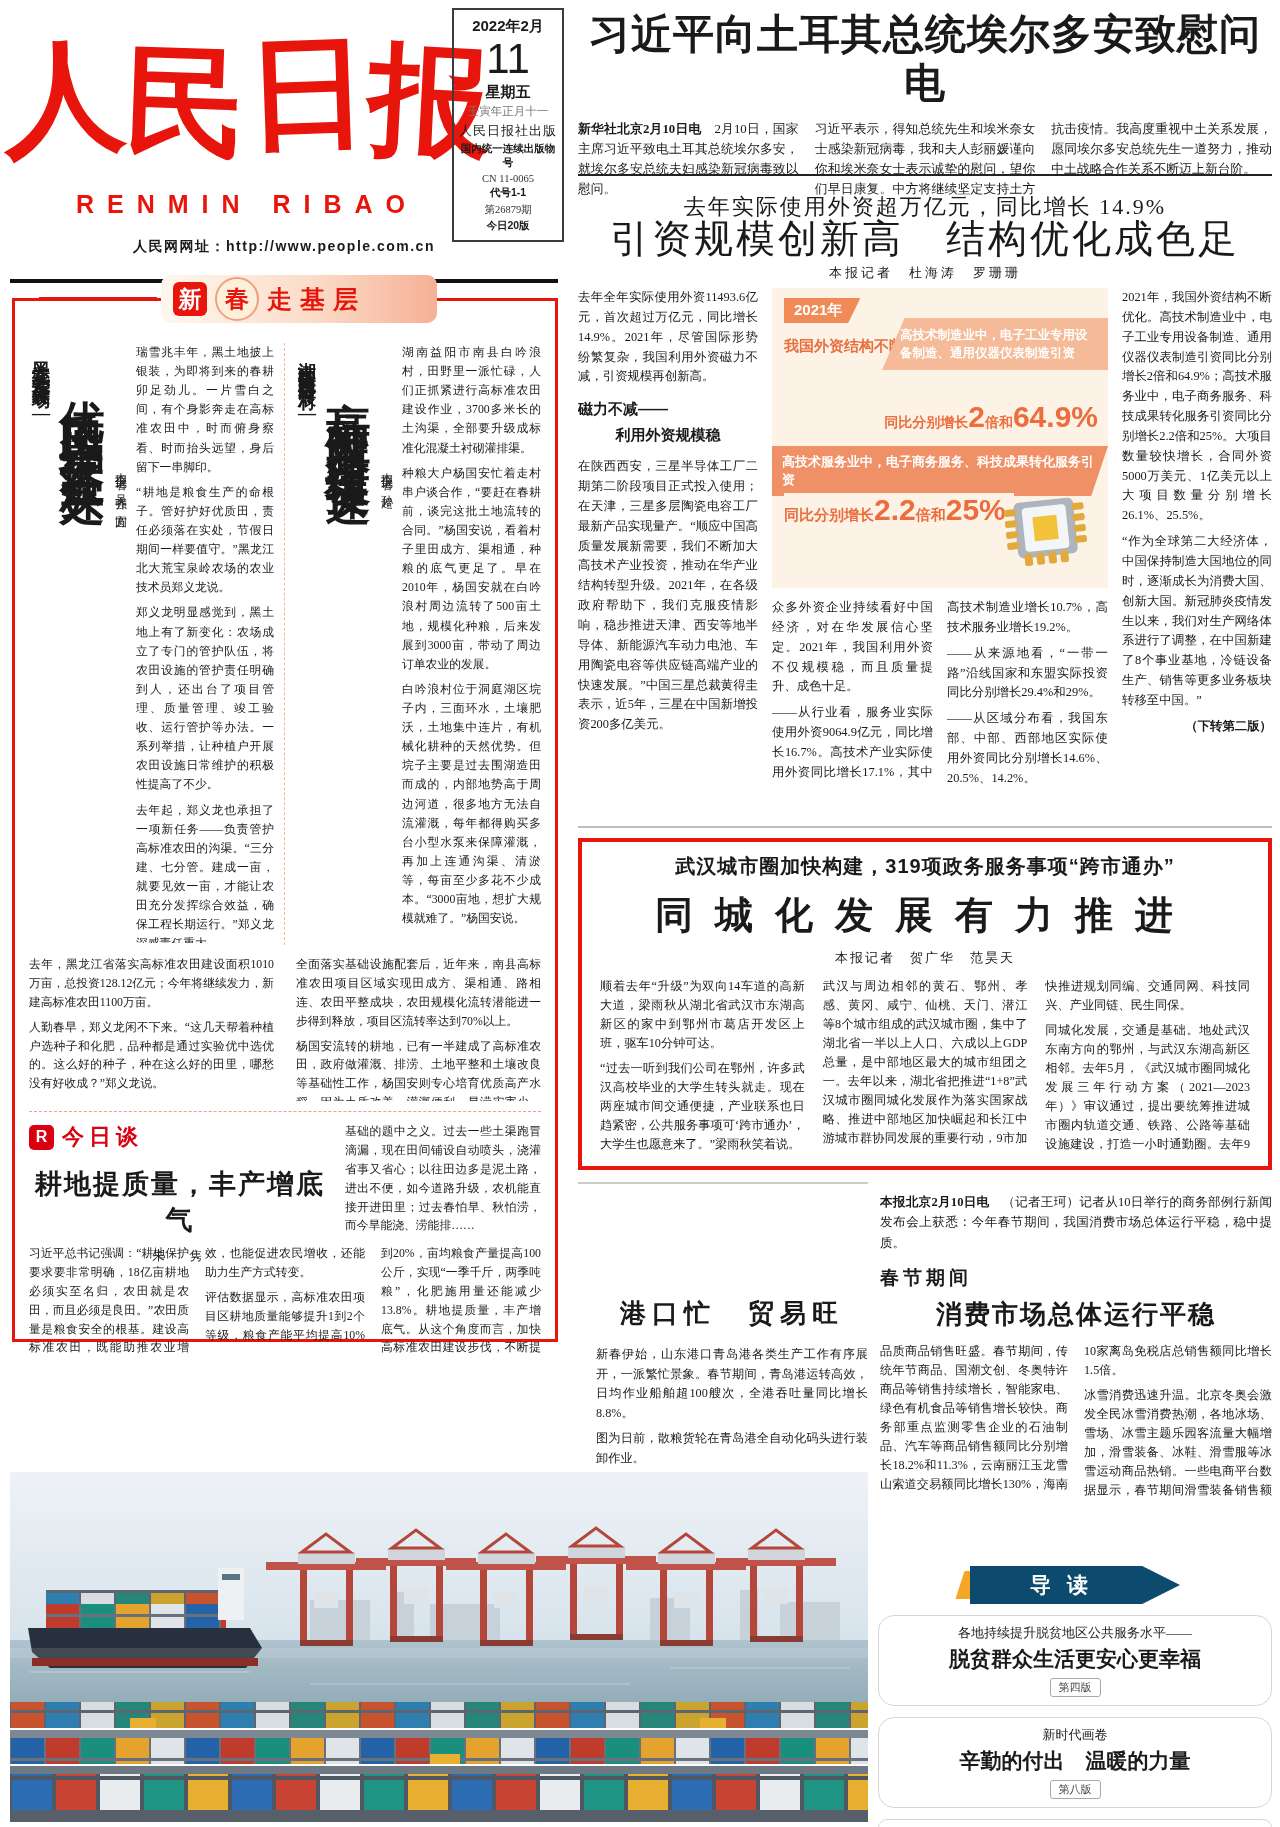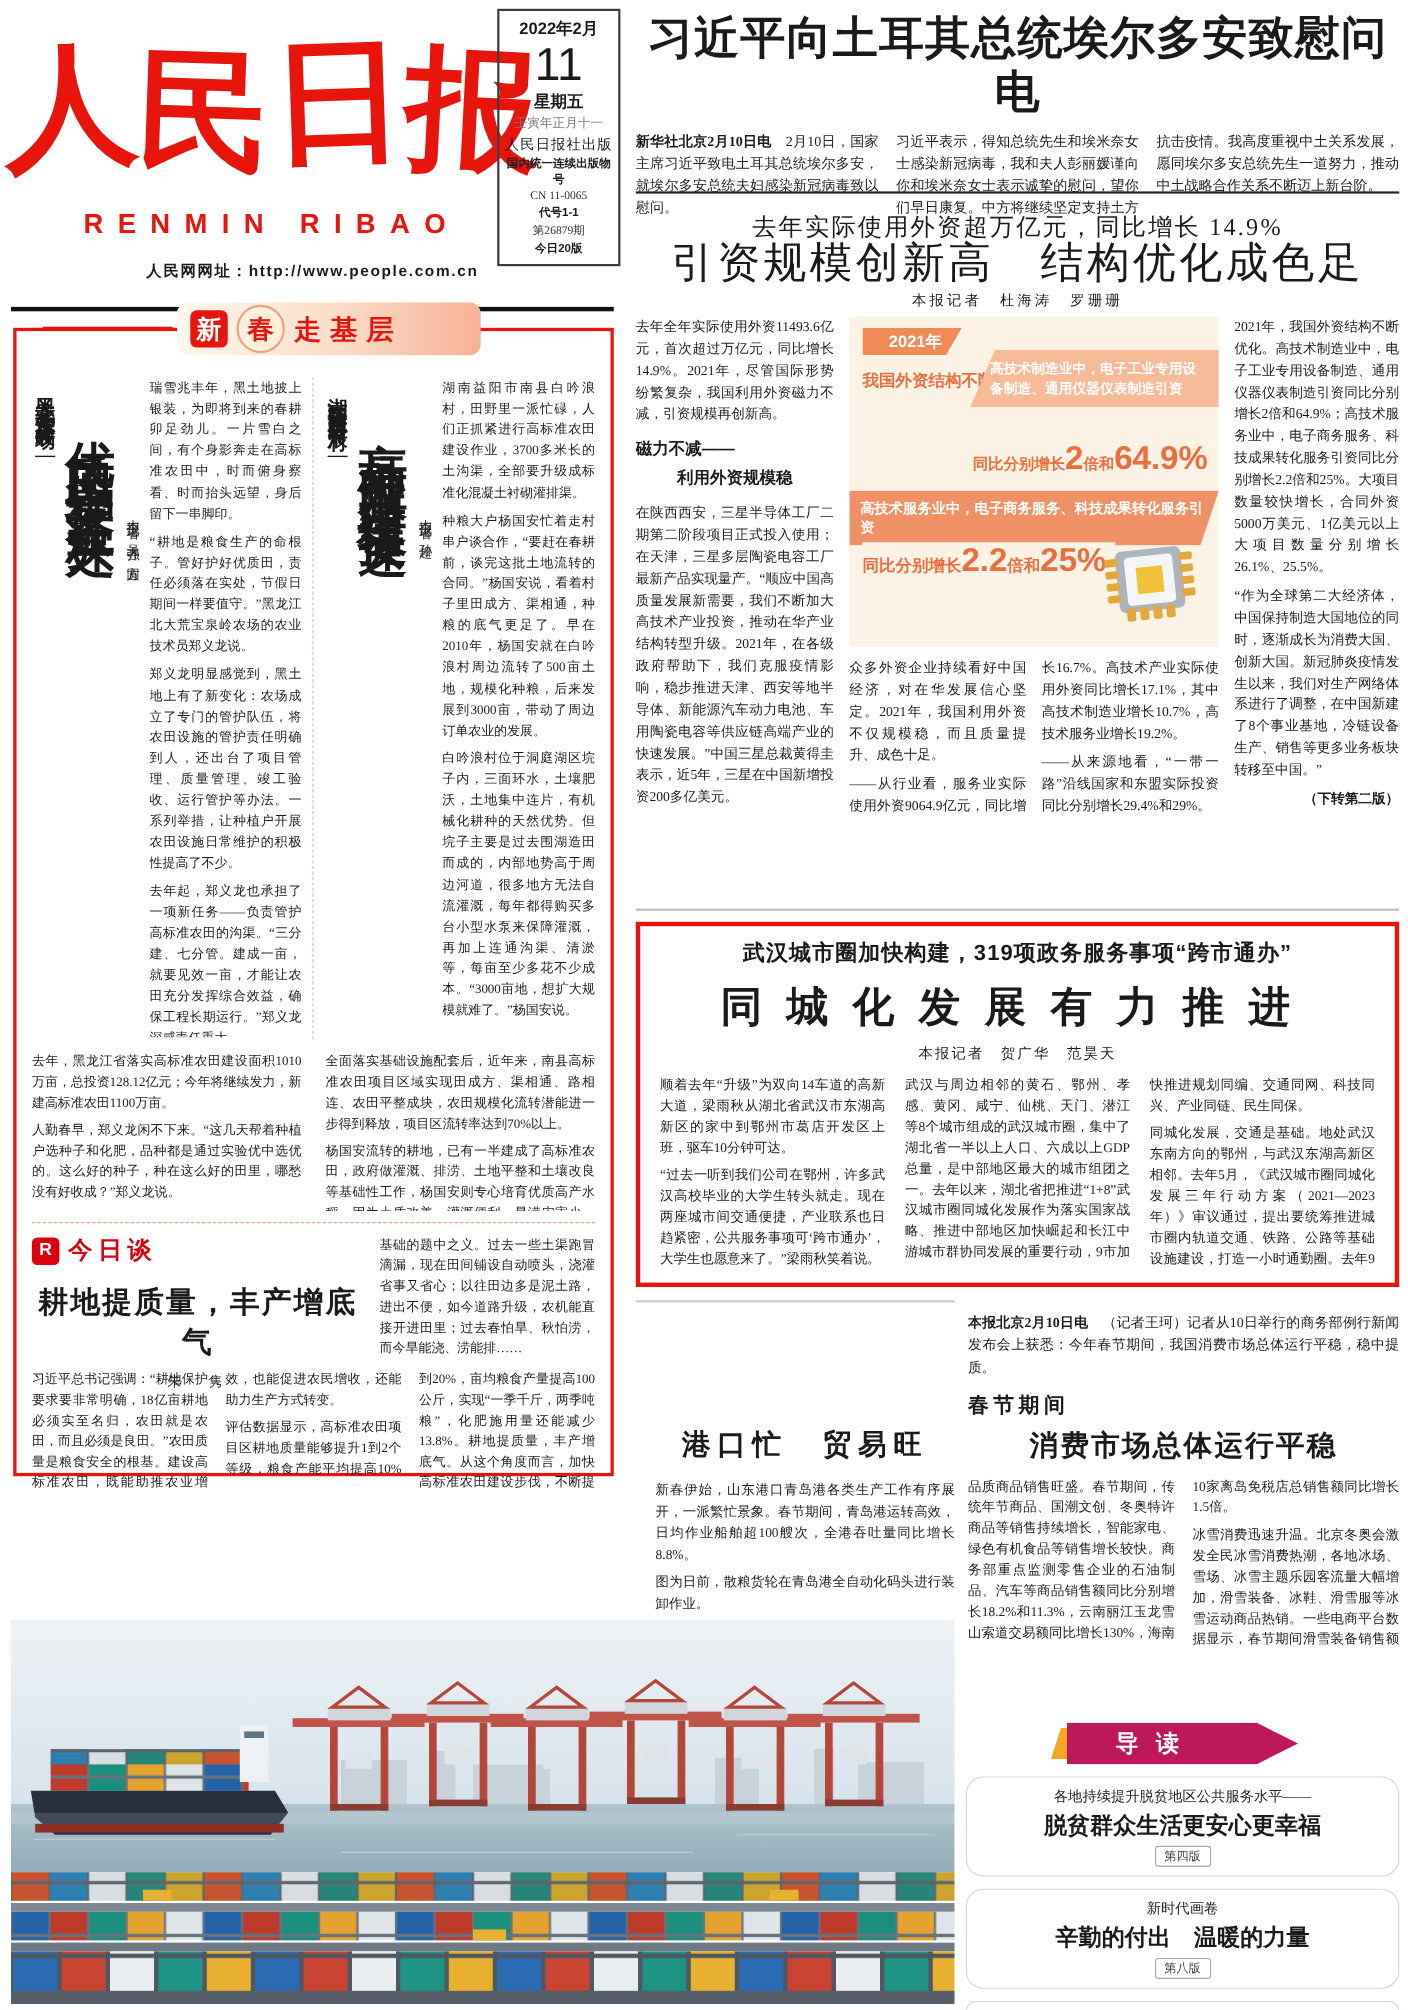--- a/index.html
+++ b/index.html
@@ -58,7 +58,7 @@
   
   #infographic{position:relative;width:336px;height:300px;background:#fcf2e5;box-sizing:border-box;padding:10px 12px;overflow:hidden;}
   .ig-tag{display:inline-block;background:#f08a56;color:#fff;font-size:15px;font-weight:bold;
-      padding:3px 18px 3px 24px;clip-path:polygon(0 0,100% 0,84% 100%,0 100%);font-family:"Liberation Sans","DejaVu Sans",sans-serif;}
+      padding:3px 18px 3px 10px;clip-path:polygon(0 0,100% 0,84% 100%,0 100%);font-family:"Liberation Sans","DejaVu Sans",sans-serif;}
   .ig-lead{color:#e8703f;font-size:15px;font-weight:bold;margin-top:14px;width:150px;font-family:"Liberation Sans","DejaVu Sans",sans-serif;}
   .ig-b1{position:absolute;right:0;top:30px;width:196px;background:#f5ba97;color:#fff;font-size:12.5px;font-weight:bold;
       padding:8px 12px 8px 18px;clip-path:polygon(10% 0,100% 0,100% 100%,0 100%);line-height:1.45;

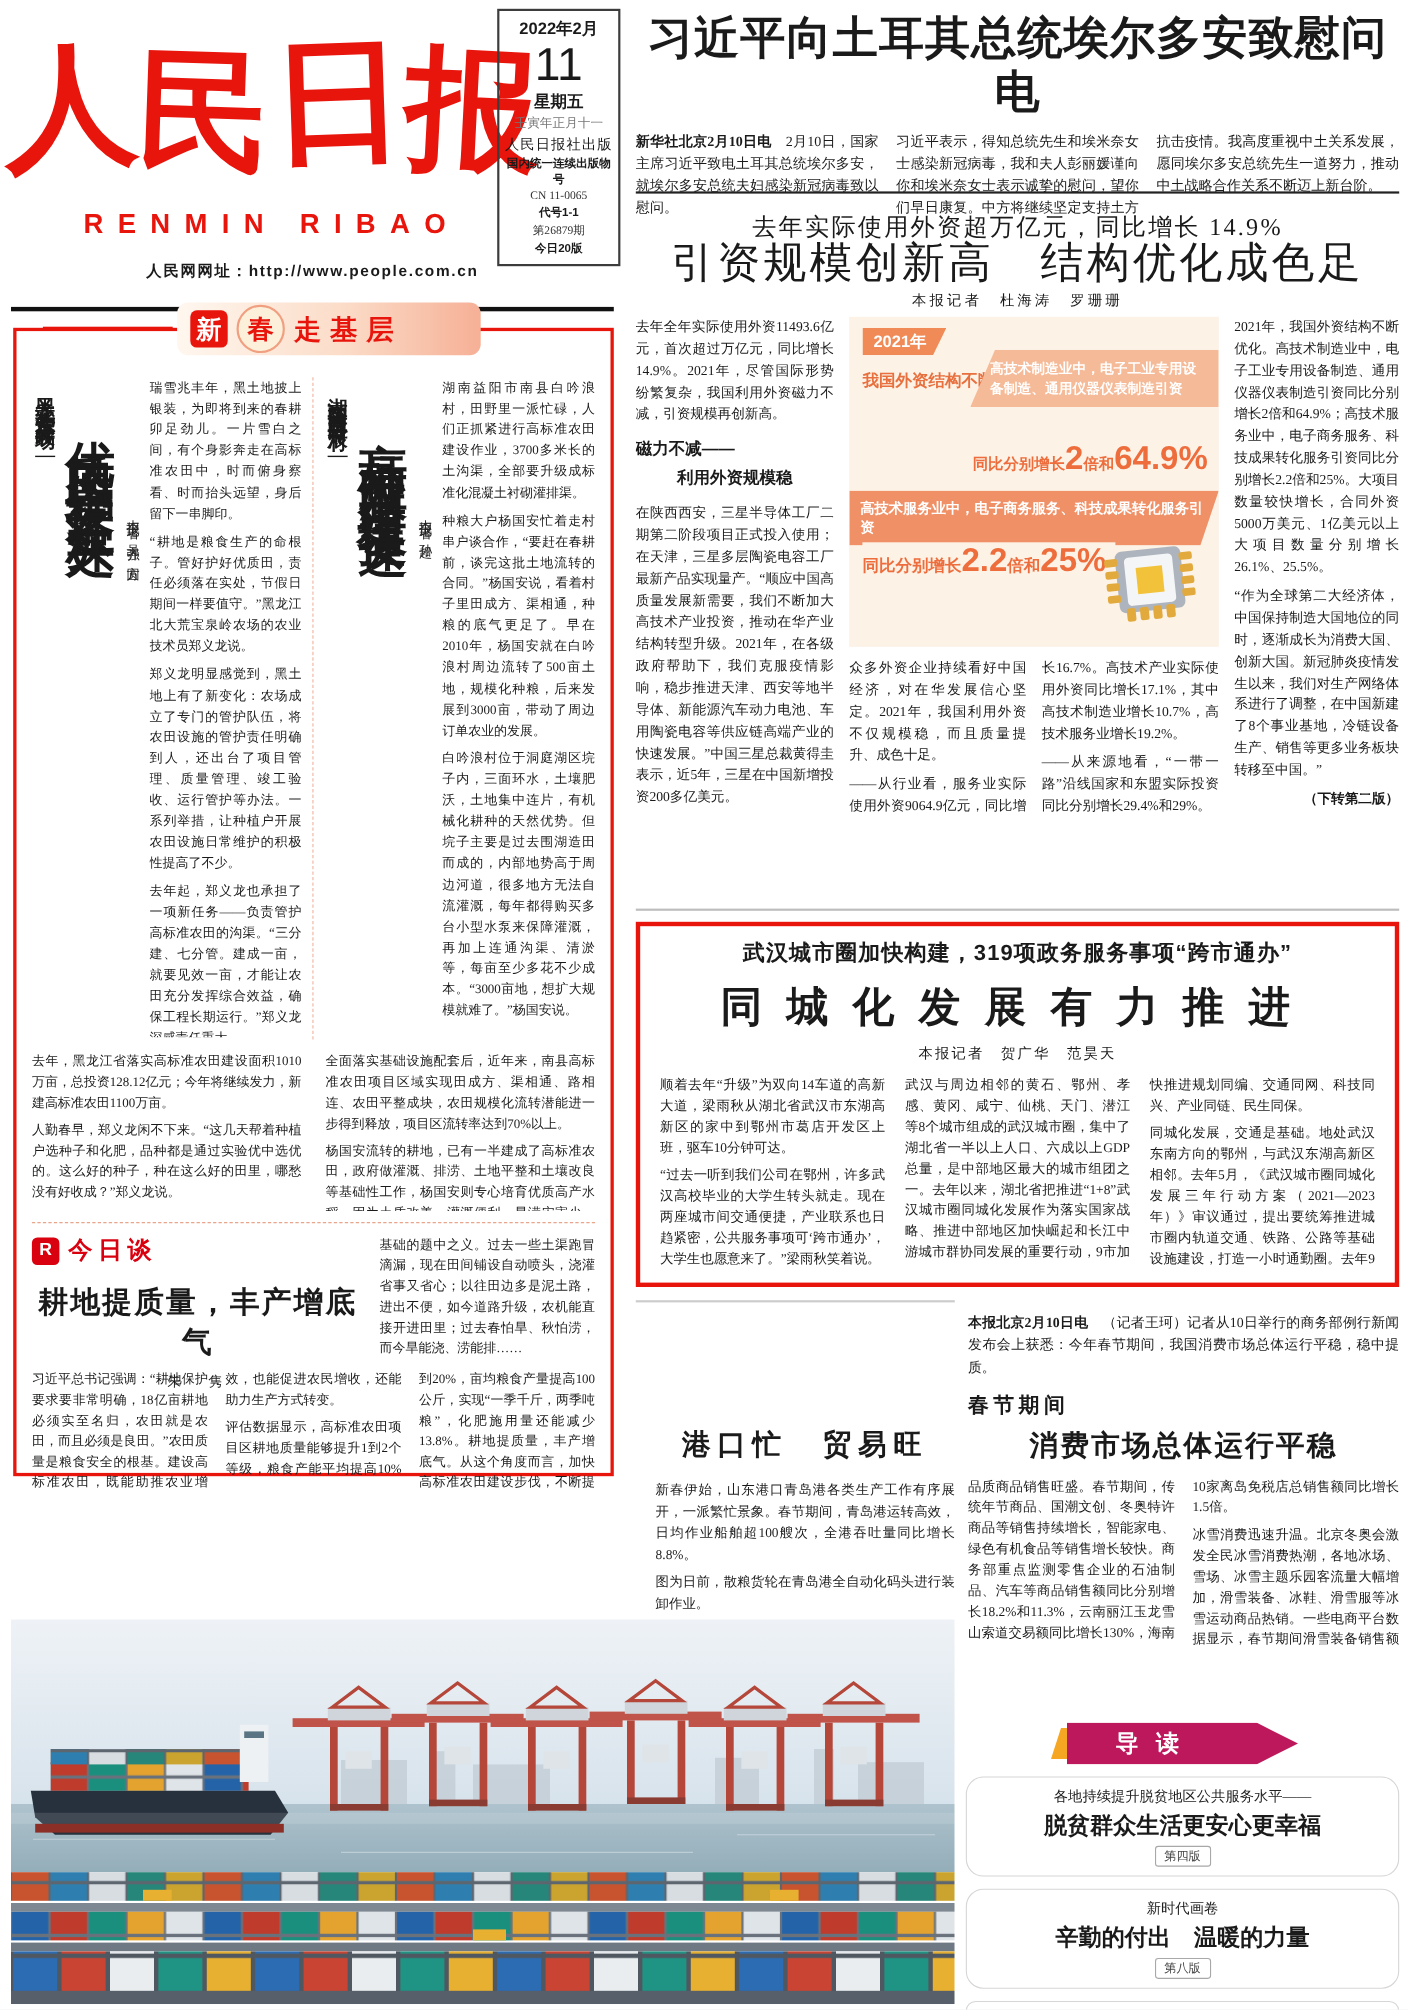--- a/index.html
+++ b/index.html
@@ -240,6 +240,7 @@
         <p>众多外资企业持续看好中国经济，对在华发展信心坚定。2021年，我国利用外资不仅规模稳，而且质量提升、成色十足。</p>
         <p>——从行业看，服务业实际使用外资9064.9亿元，同比增长16.7%。高技术产业实际使用外资同比增长17.1%，其中高技术制造业增长10.7%，高技术服务业增长19.2%。</p>
         <p>——从来源地看，“一带一路”沿线国家和东盟实际投资同比分别增长29.4%和29%。</p>
+        <p>——从区域分布看，我国东部、中部、西部地区实际使用外资同比分别增长14.6%、20.5%、14.2%。</p>
       </div>
     </div>
 

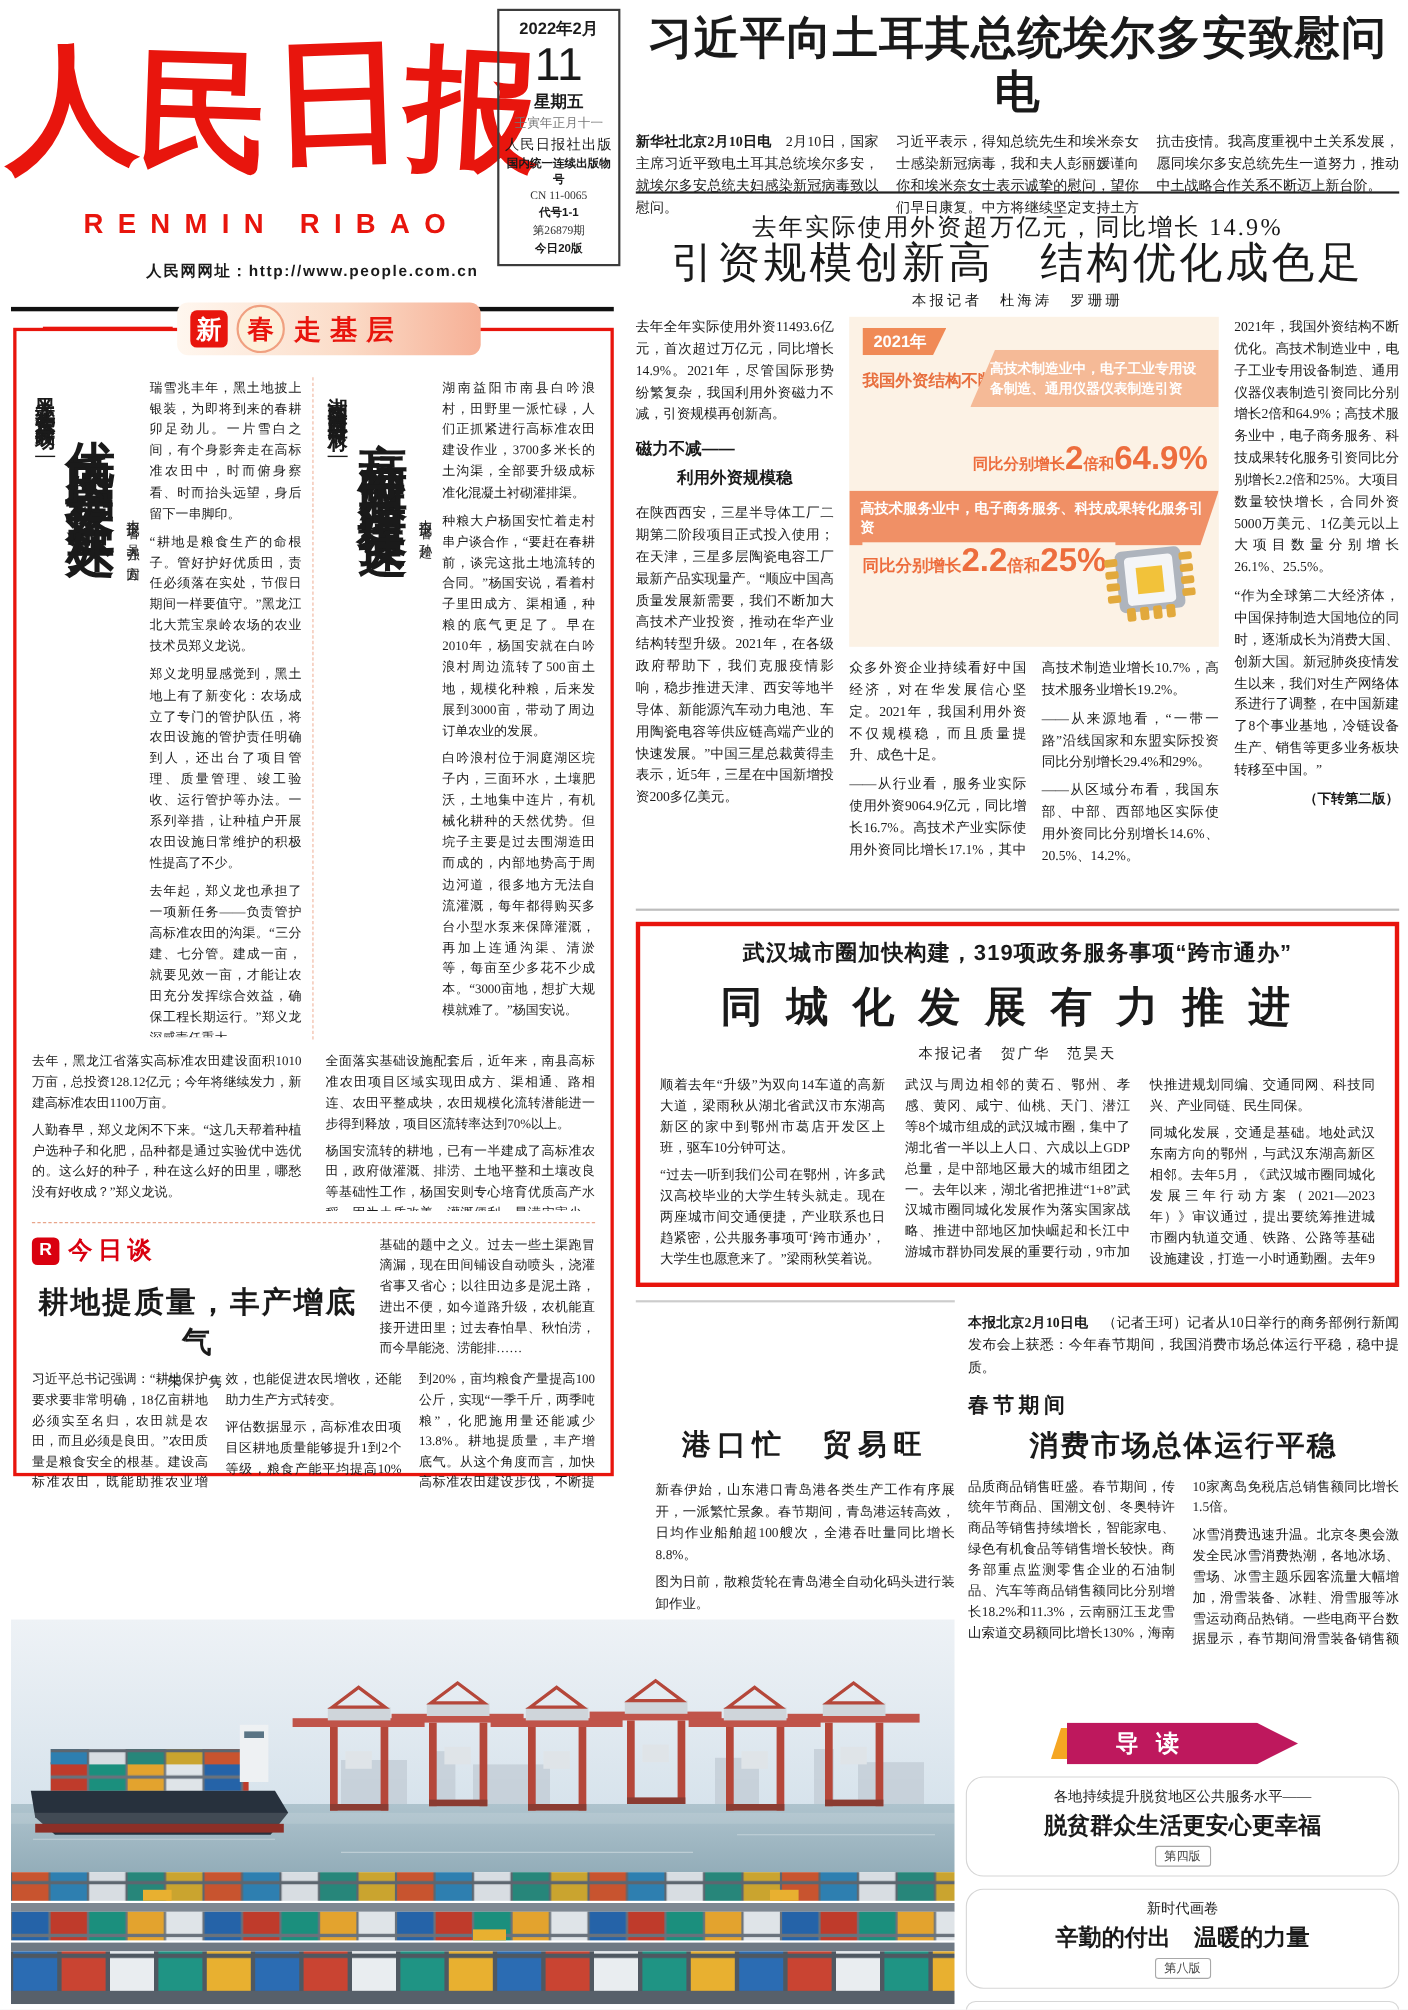--- a/index.html
+++ b/index.html
@@ -100,8 +100,8 @@
   #daodu{left:878px;top:1566px;width:394px;}
   #dd-ribbon{position:relative;width:210px;height:38px;margin:0 auto;}
   #dd-ribbon .accent{position:absolute;left:-10px;top:5px;width:24px;height:28px;background:#f5a623;transform:skewX(-18deg);}
-  #dd-ribbon .main{position:absolute;inset:0;background:#be185d;clip-path:polygon(0 0,82% 0,100% 50%,82% 100%,0 100%);
-      display:flex;align-items:center;justify-content:flex-start;padding-left:44px;color:#fff;
+  #dd-ribbon .main{position:absolute;inset:0;background:#0c4a6e;clip-path:polygon(0 0,82% 0,100% 50%,82% 100%,0 100%);
+      display:flex;align-items:center;justify-content:flex-start;padding-left:60px;color:#fff;
       font-size:21px;font-weight:900;letter-spacing:16px;font-family:"Liberation Sans","DejaVu Sans",sans-serif;}
   .dd-item{border:1.5px solid #d6d6d6;border-radius:16px;padding:8px 8px;margin-top:11px;text-align:center;}
   .dd-kicker{font-size:13px;color:#222;}

